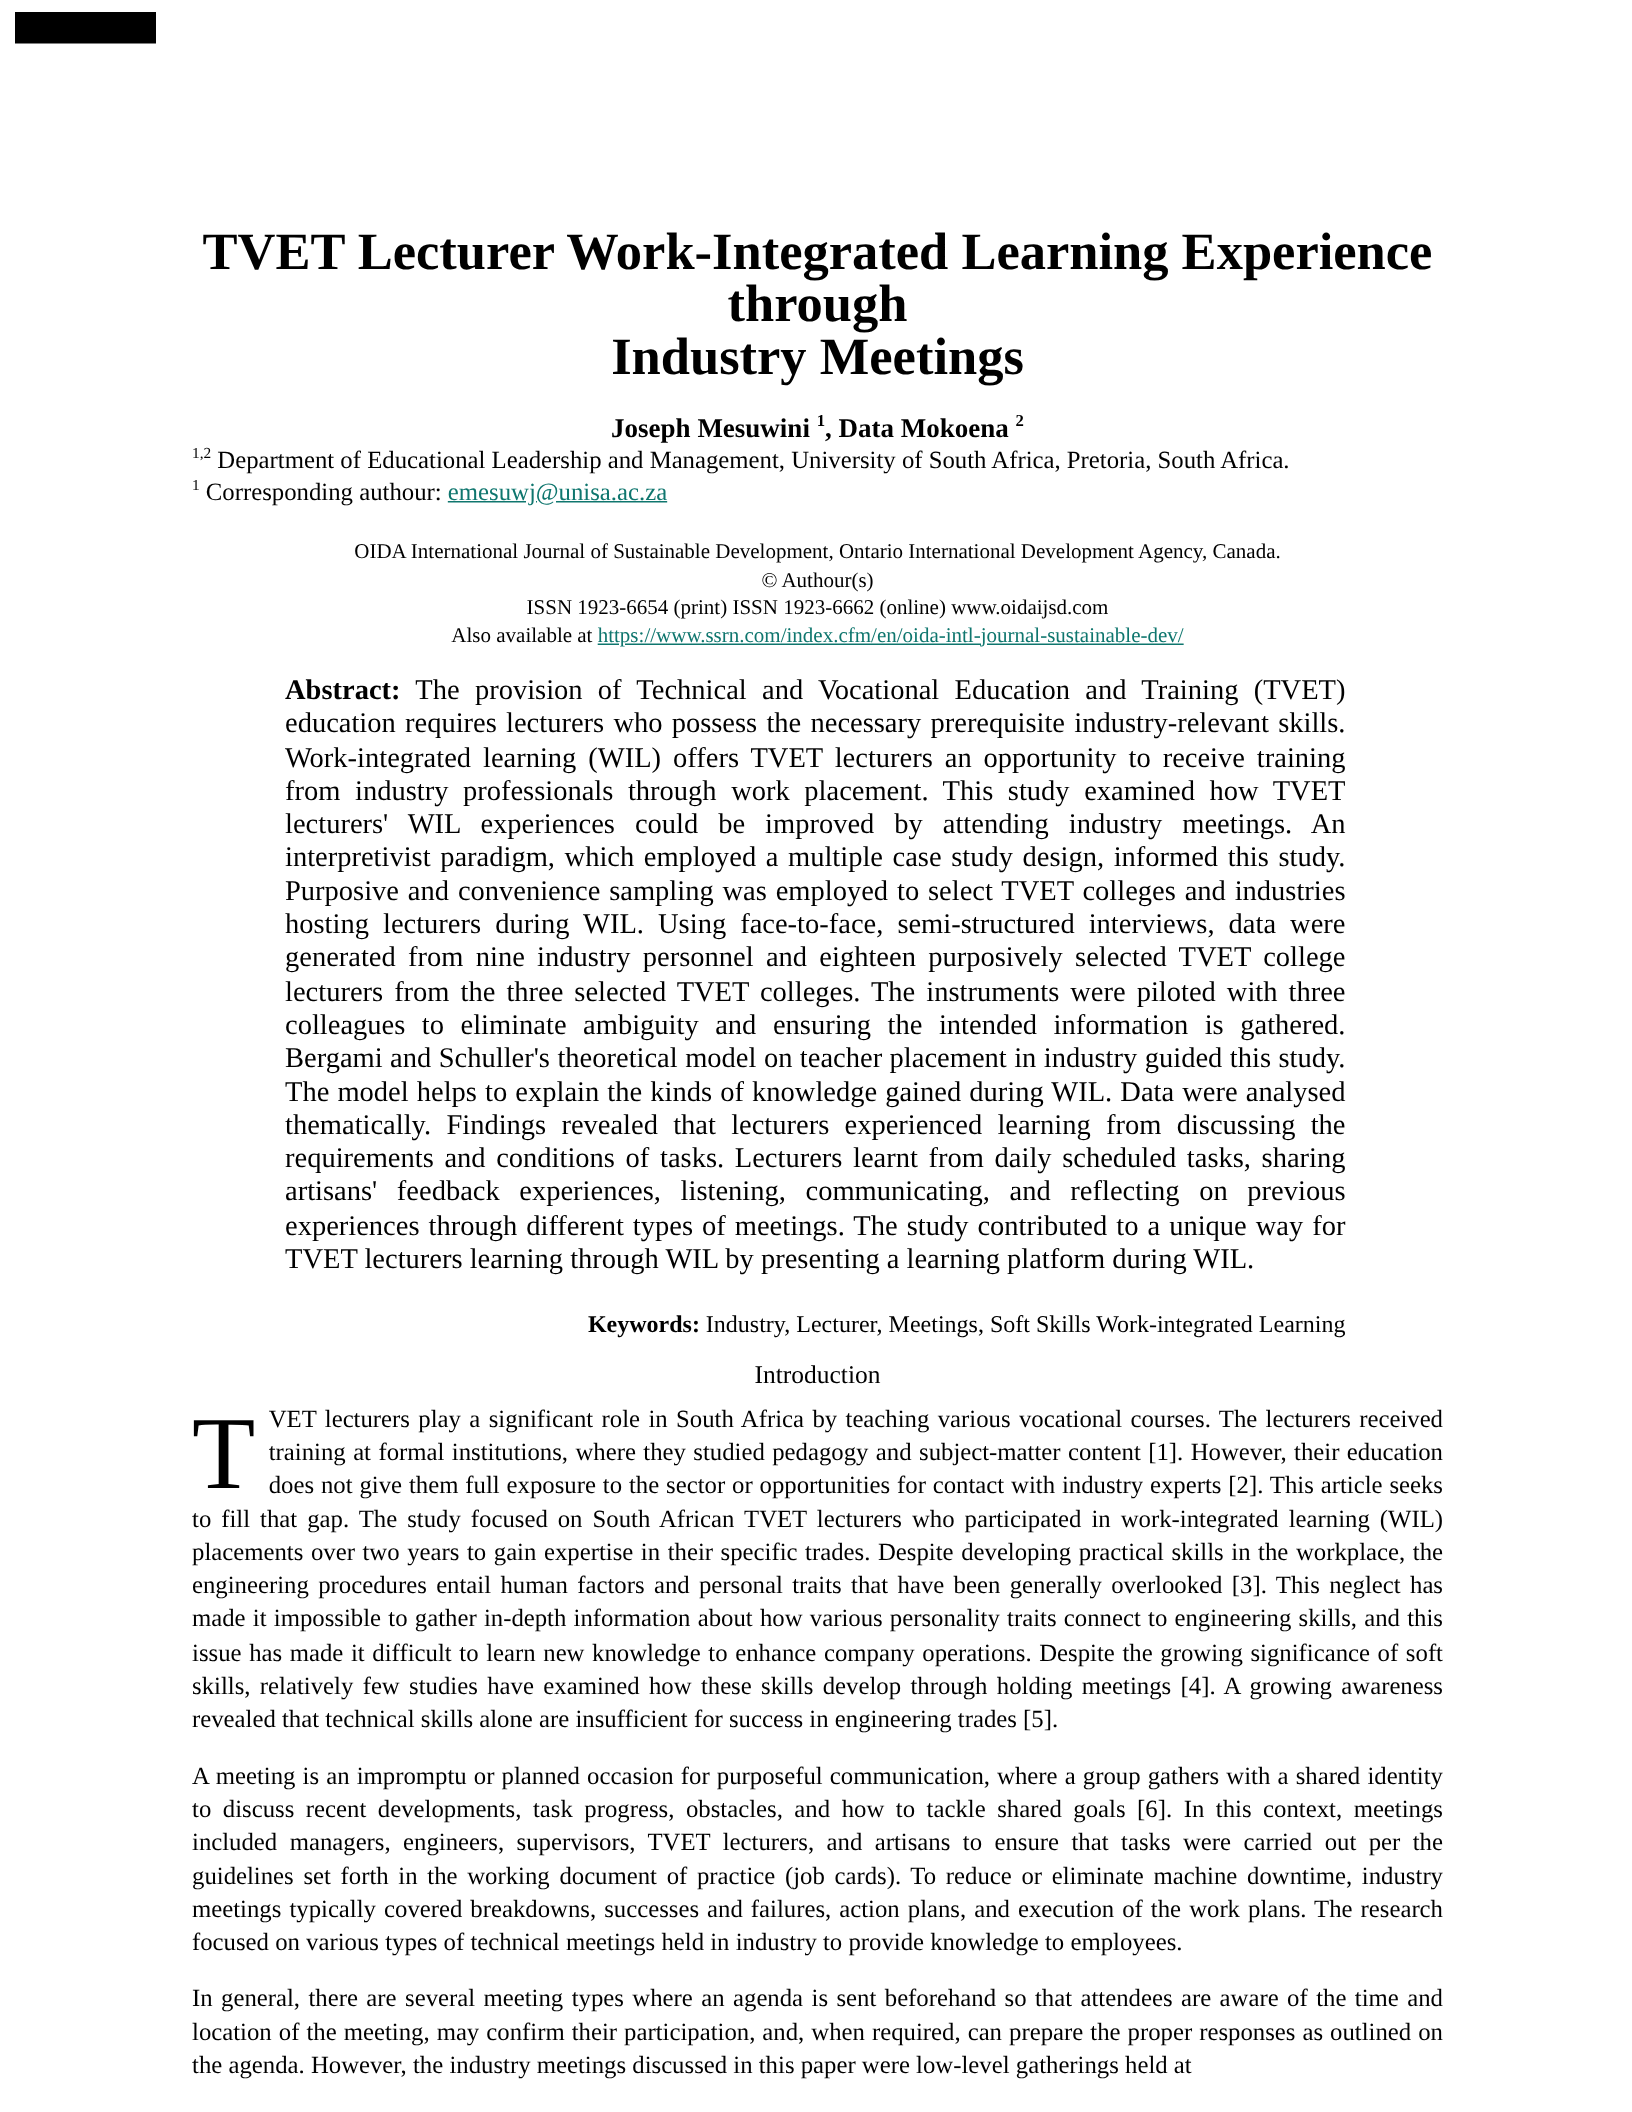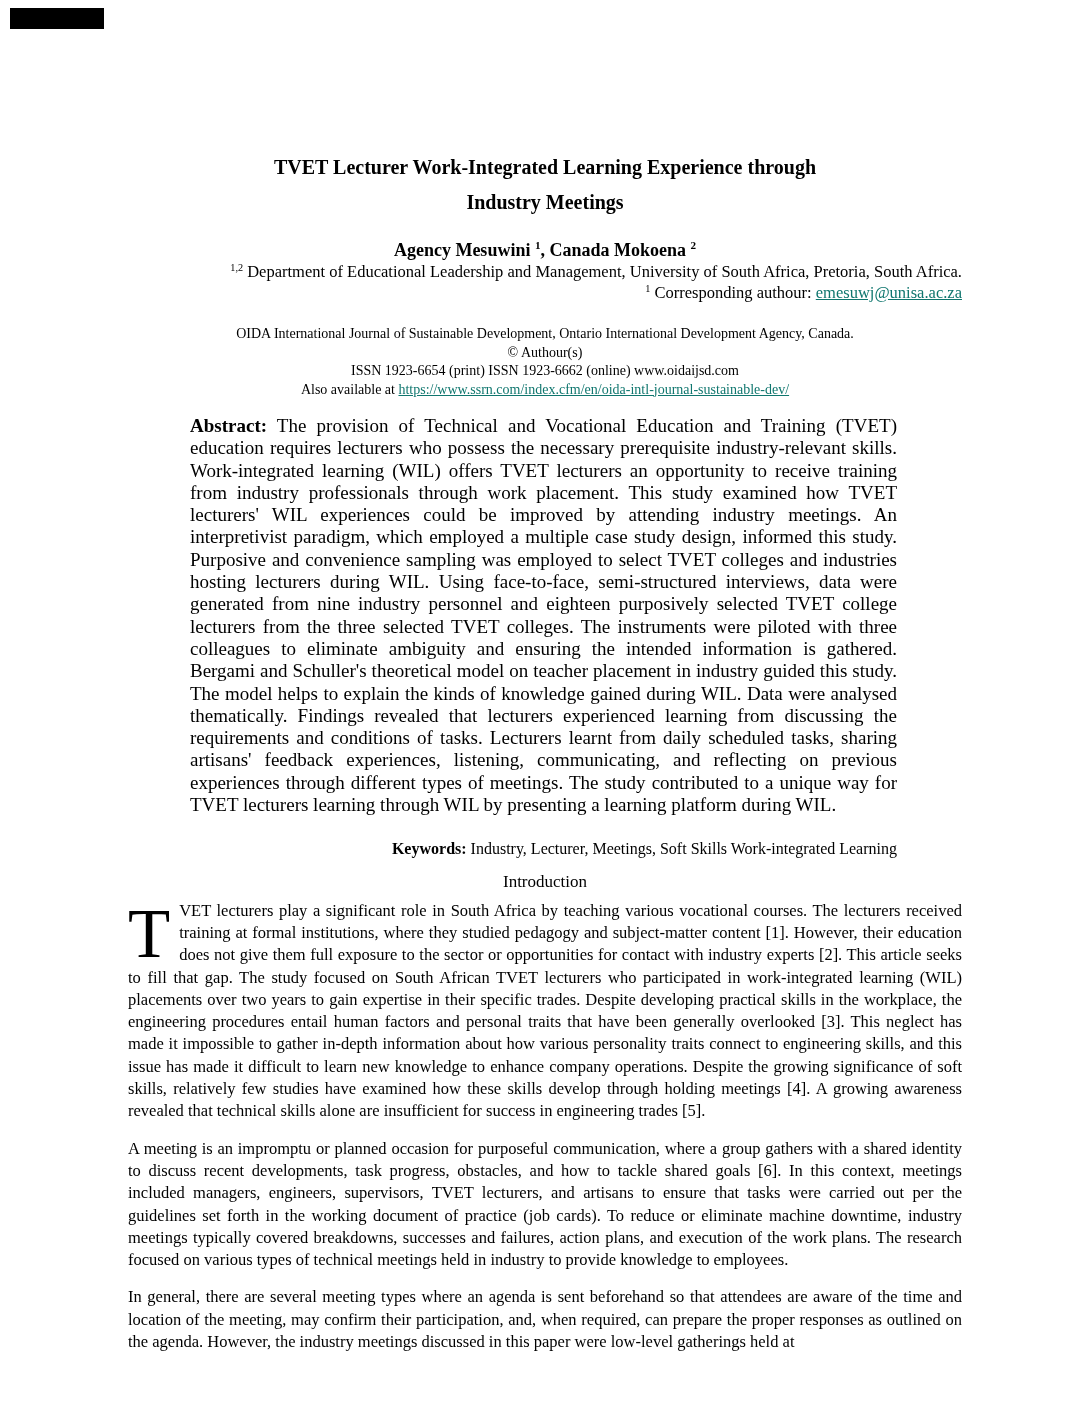--- a/index.html
+++ b/index.html
@@ -33,7 +33,7 @@
     margin-top: 150px;
     text-align: center;
     font-weight: bold;
-    font-size: 20px;
+    font-size: 35px;
     line-height: 35px;
   }
   .authors {

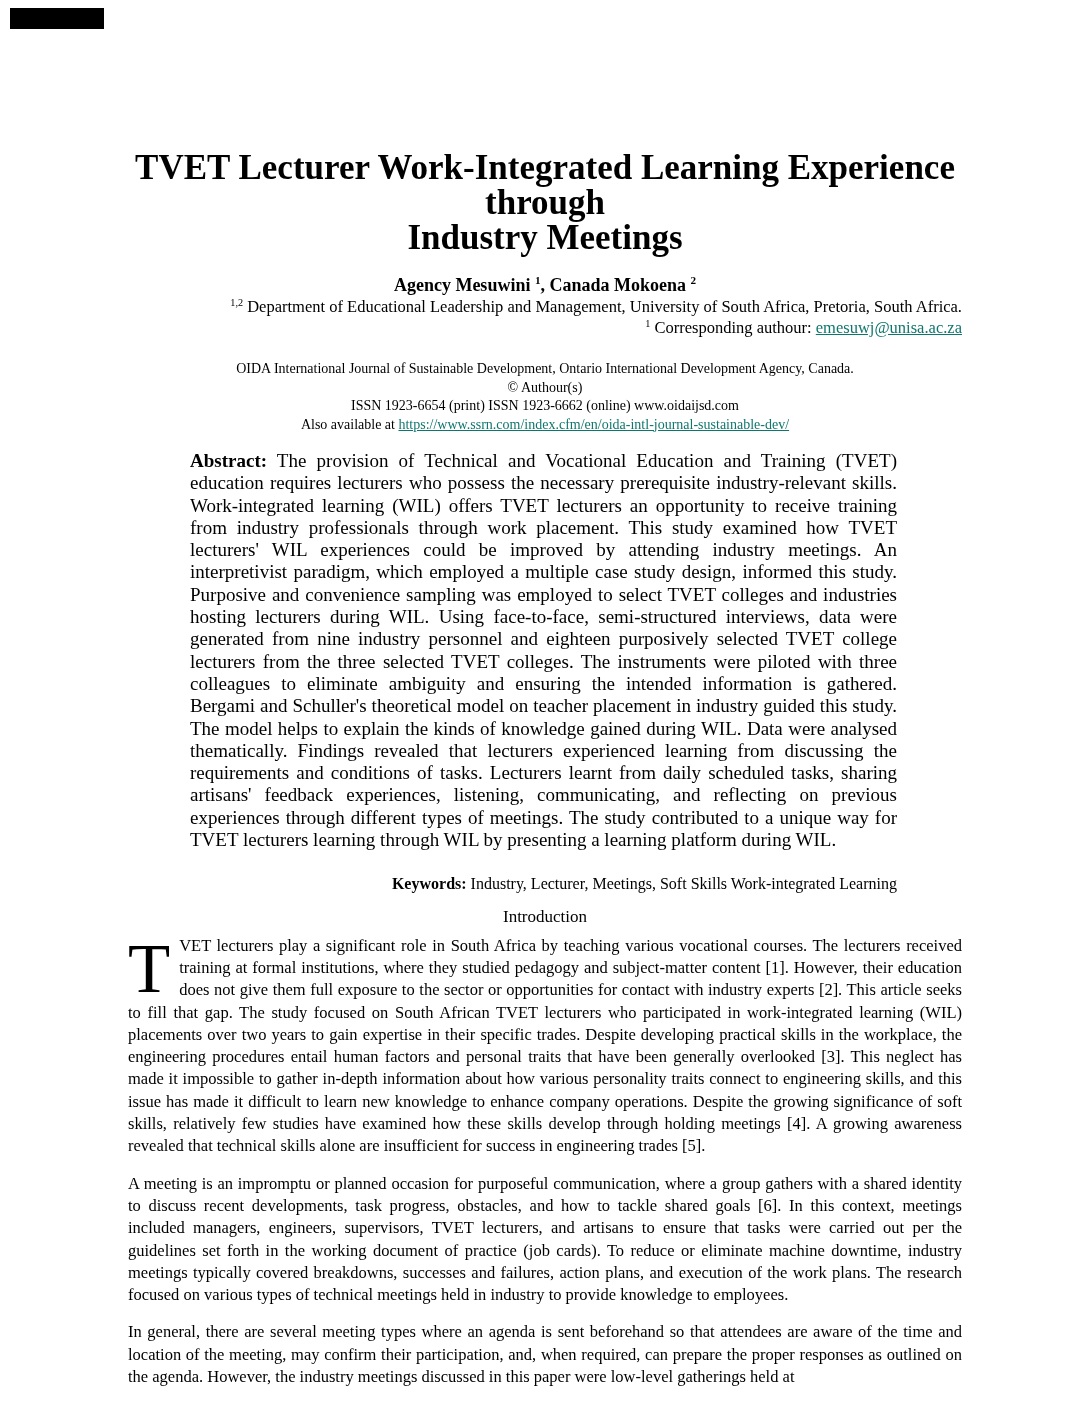--- a/index.html
+++ b/index.html
@@ -111,7 +111,7 @@
     <div>Industry Meetings</div>
   </div>
 
-  <div class="authors"><span>Agency Mesuwini </span><sup>1</sup><span>, </span><span>Canada Mokoena </span><sup>2</sup></div>
+  <div class="authors"><span>Joseph Mesuwini </span><sup>1</sup><span>, </span><span>Canada Mokoena </span><sup>2</sup></div>
 
   <div class="affiliation"><sup>1,2</sup><span> Department of Educational Leadership and Management, University of South Africa, Pretoria, South Africa.</span></div>
 

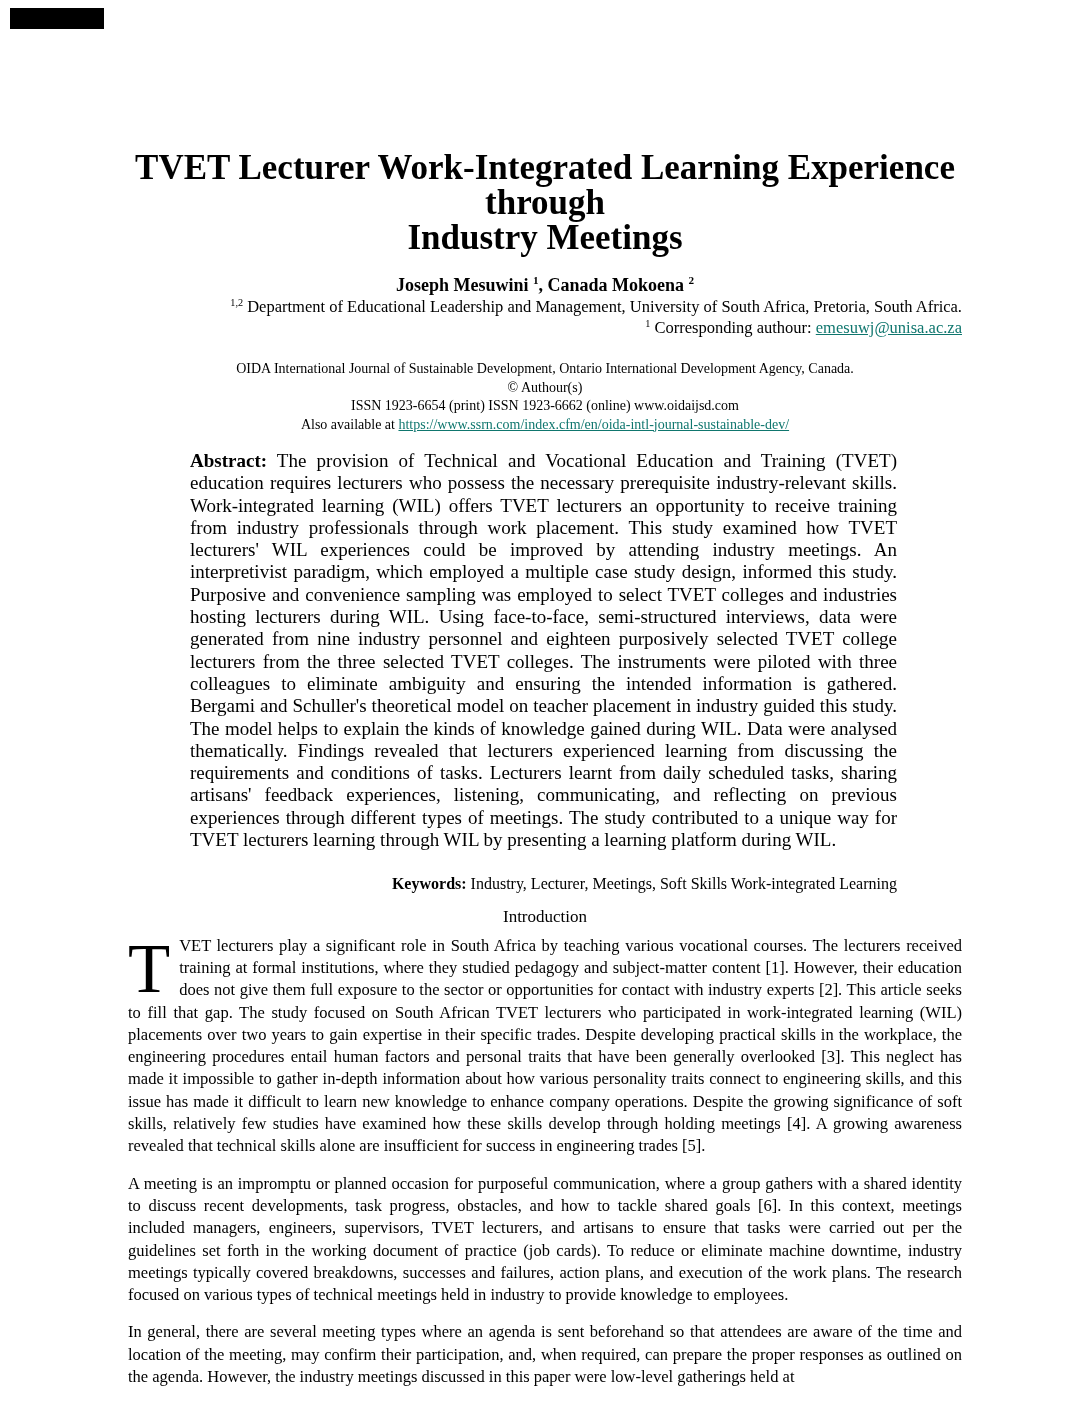--- a/index.html
+++ b/index.html
@@ -111,7 +111,7 @@
     <div>Industry Meetings</div>
   </div>
 
-  <div class="authors"><span>Joseph Mesuwini </span><sup>1</sup><span>, </span><span>Canada Mokoena </span><sup>2</sup></div>
+  <div class="authors"><span>Joseph Mesuwini </span><sup>1</sup><span>, </span><span>Data Mokoena </span><sup>2</sup></div>
 
   <div class="affiliation"><sup>1,2</sup><span> Department of Educational Leadership and Management, University of South Africa, Pretoria, South Africa.</span></div>
 

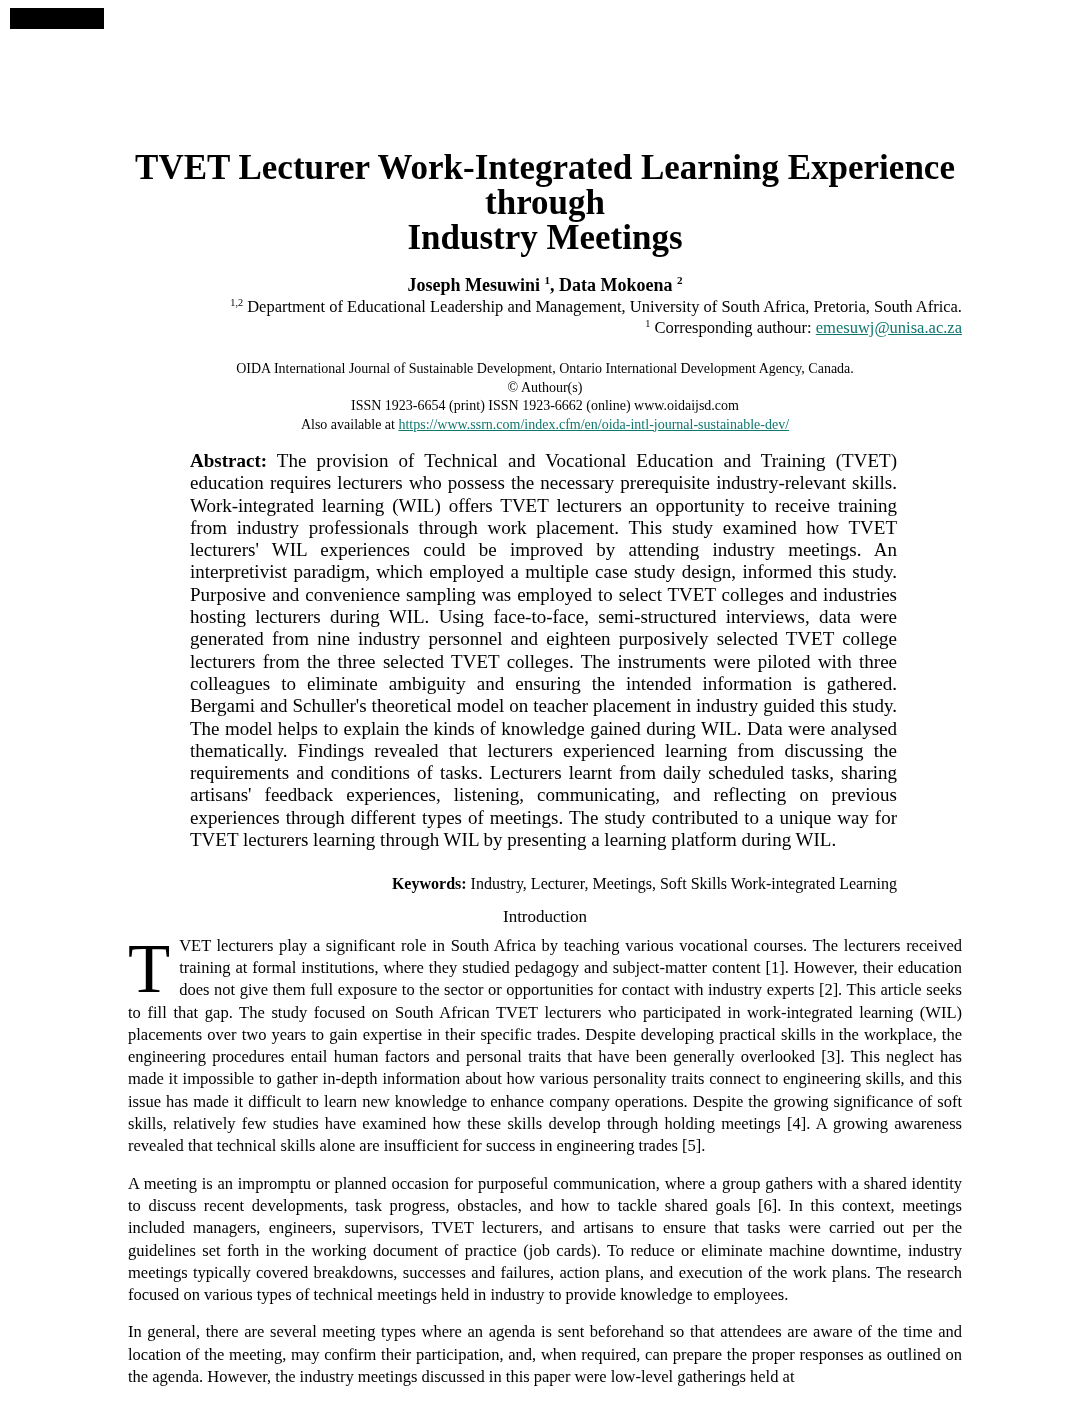--- a/index.html
+++ b/index.html
@@ -44,7 +44,7 @@
     line-height: 22px;
   }
   .affiliation, .corresponding {
-    text-align: right;
+    text-align: left;
     font-size: 16.5px;
     line-height: 21px;
   }

